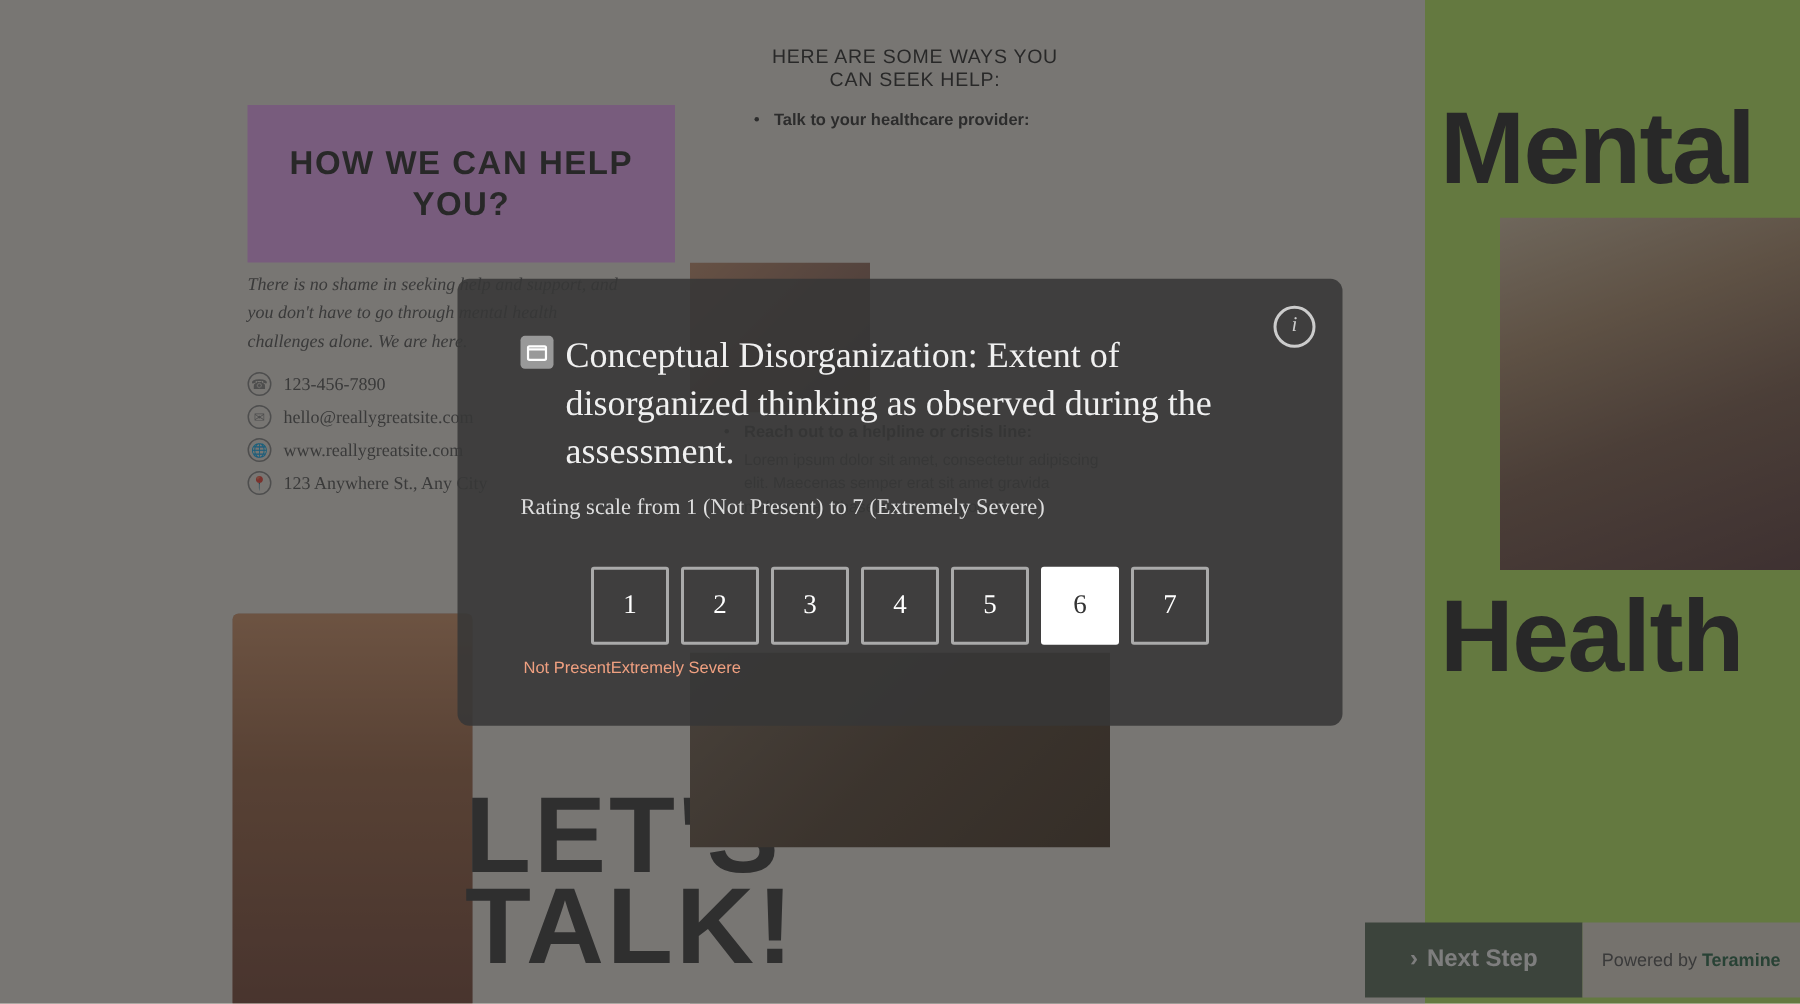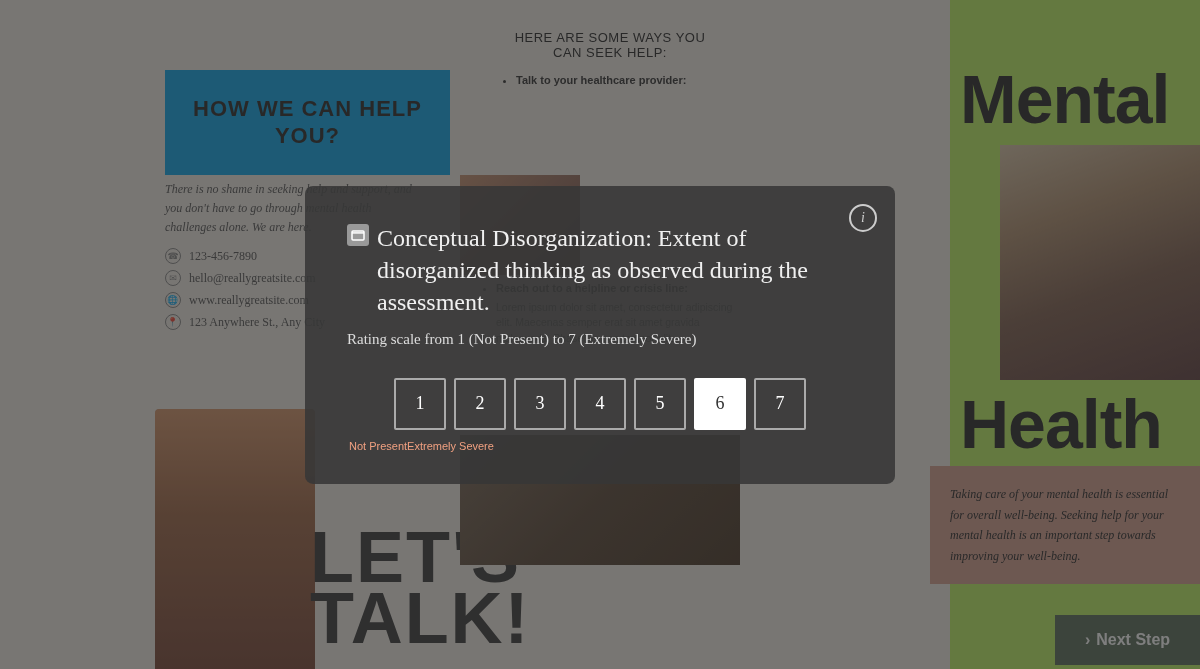--- a/index.html
+++ b/index.html
@@ -36,7 +36,7 @@
       left: 165px;
       width: 285px;
       height: 105px;
-      background: #0ea5e9;
+      background: #f0abfc;
       display: flex;
       flex-direction: column;
       align-items: center;

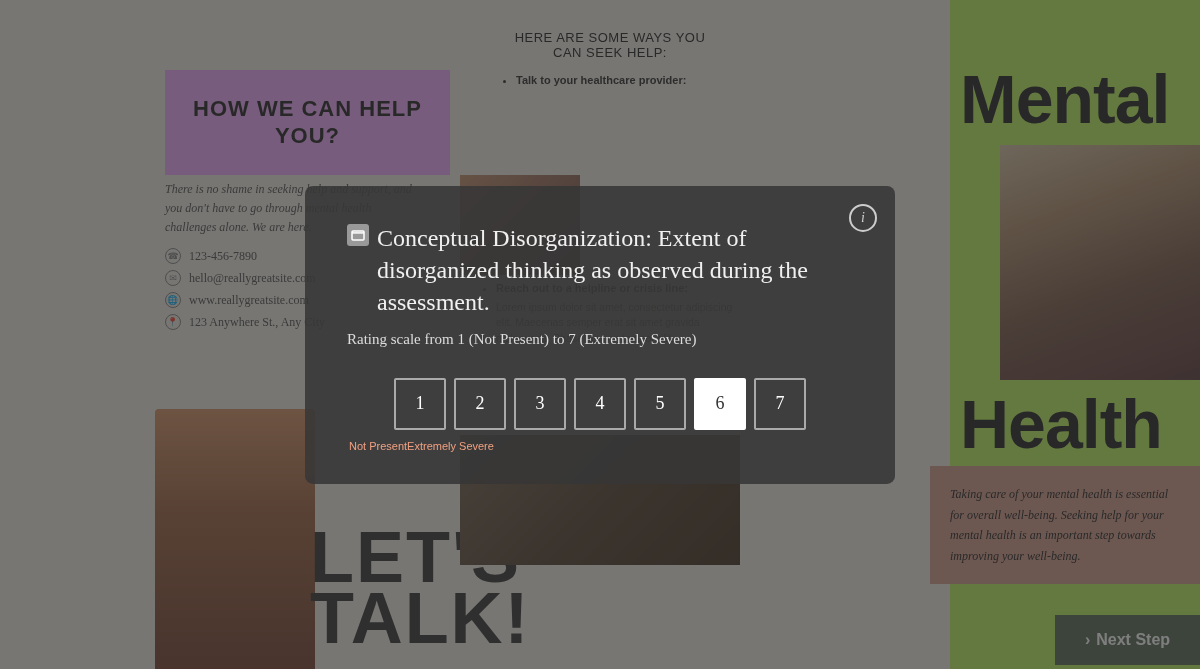--- a/index.html
+++ b/index.html
@@ -497,9 +497,6 @@
   <div style="position:absolute; top:385px; right:0; width:250px; padding: 5px 10px;">
     <div class="mental" style="font-family: Arial Black, sans-serif; font-weight:900; font-size:68px; color:#2a2a2a; letter-spacing:-1px; line-height:1;">Health</div>
   </div>
-  <div class="right-quote-box">
-    <p>Taking care of your mental health is essential for overall well-being. Seeking help for your mental health is an important step towards improving your well-being.</p>
-  </div>
 </div>
 
 <div class="overlay"></div>

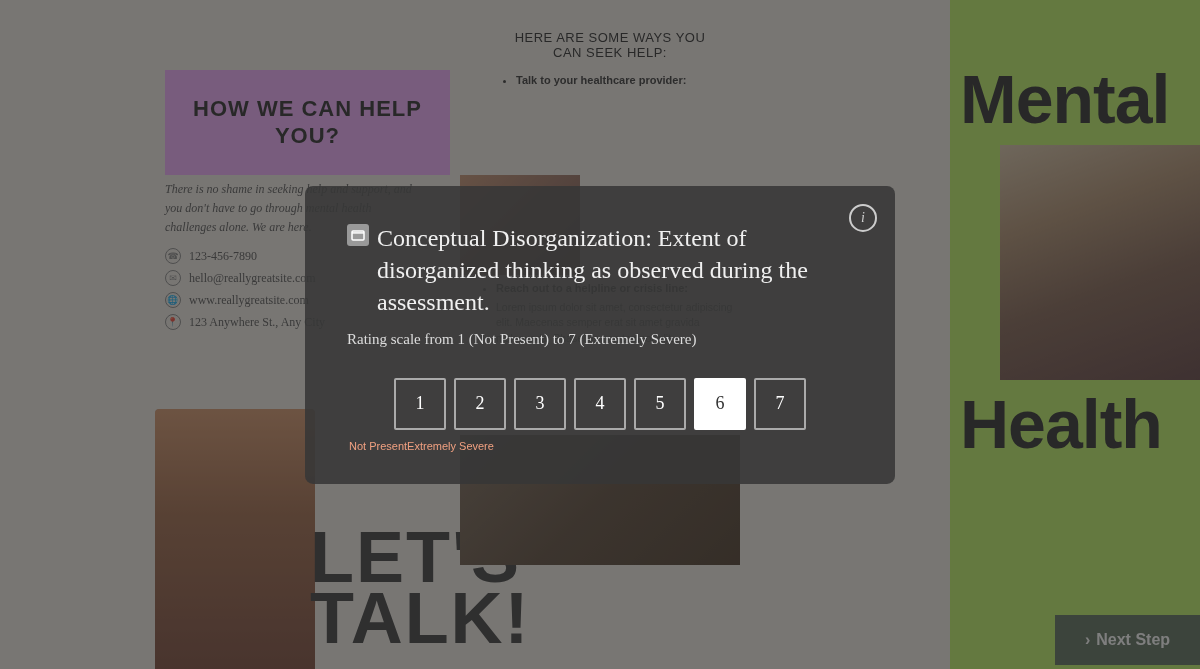--- a/index.html
+++ b/index.html
@@ -533,6 +533,9 @@
     <span>›</span>
     <span>Next Step</span>
   </button>
+  <div class="powered-by-box">
+    <span>Powered by</span>&nbsp;<span class="teramine">Teramine</span>
+  </div>
 </div>
 
 </body></html>

